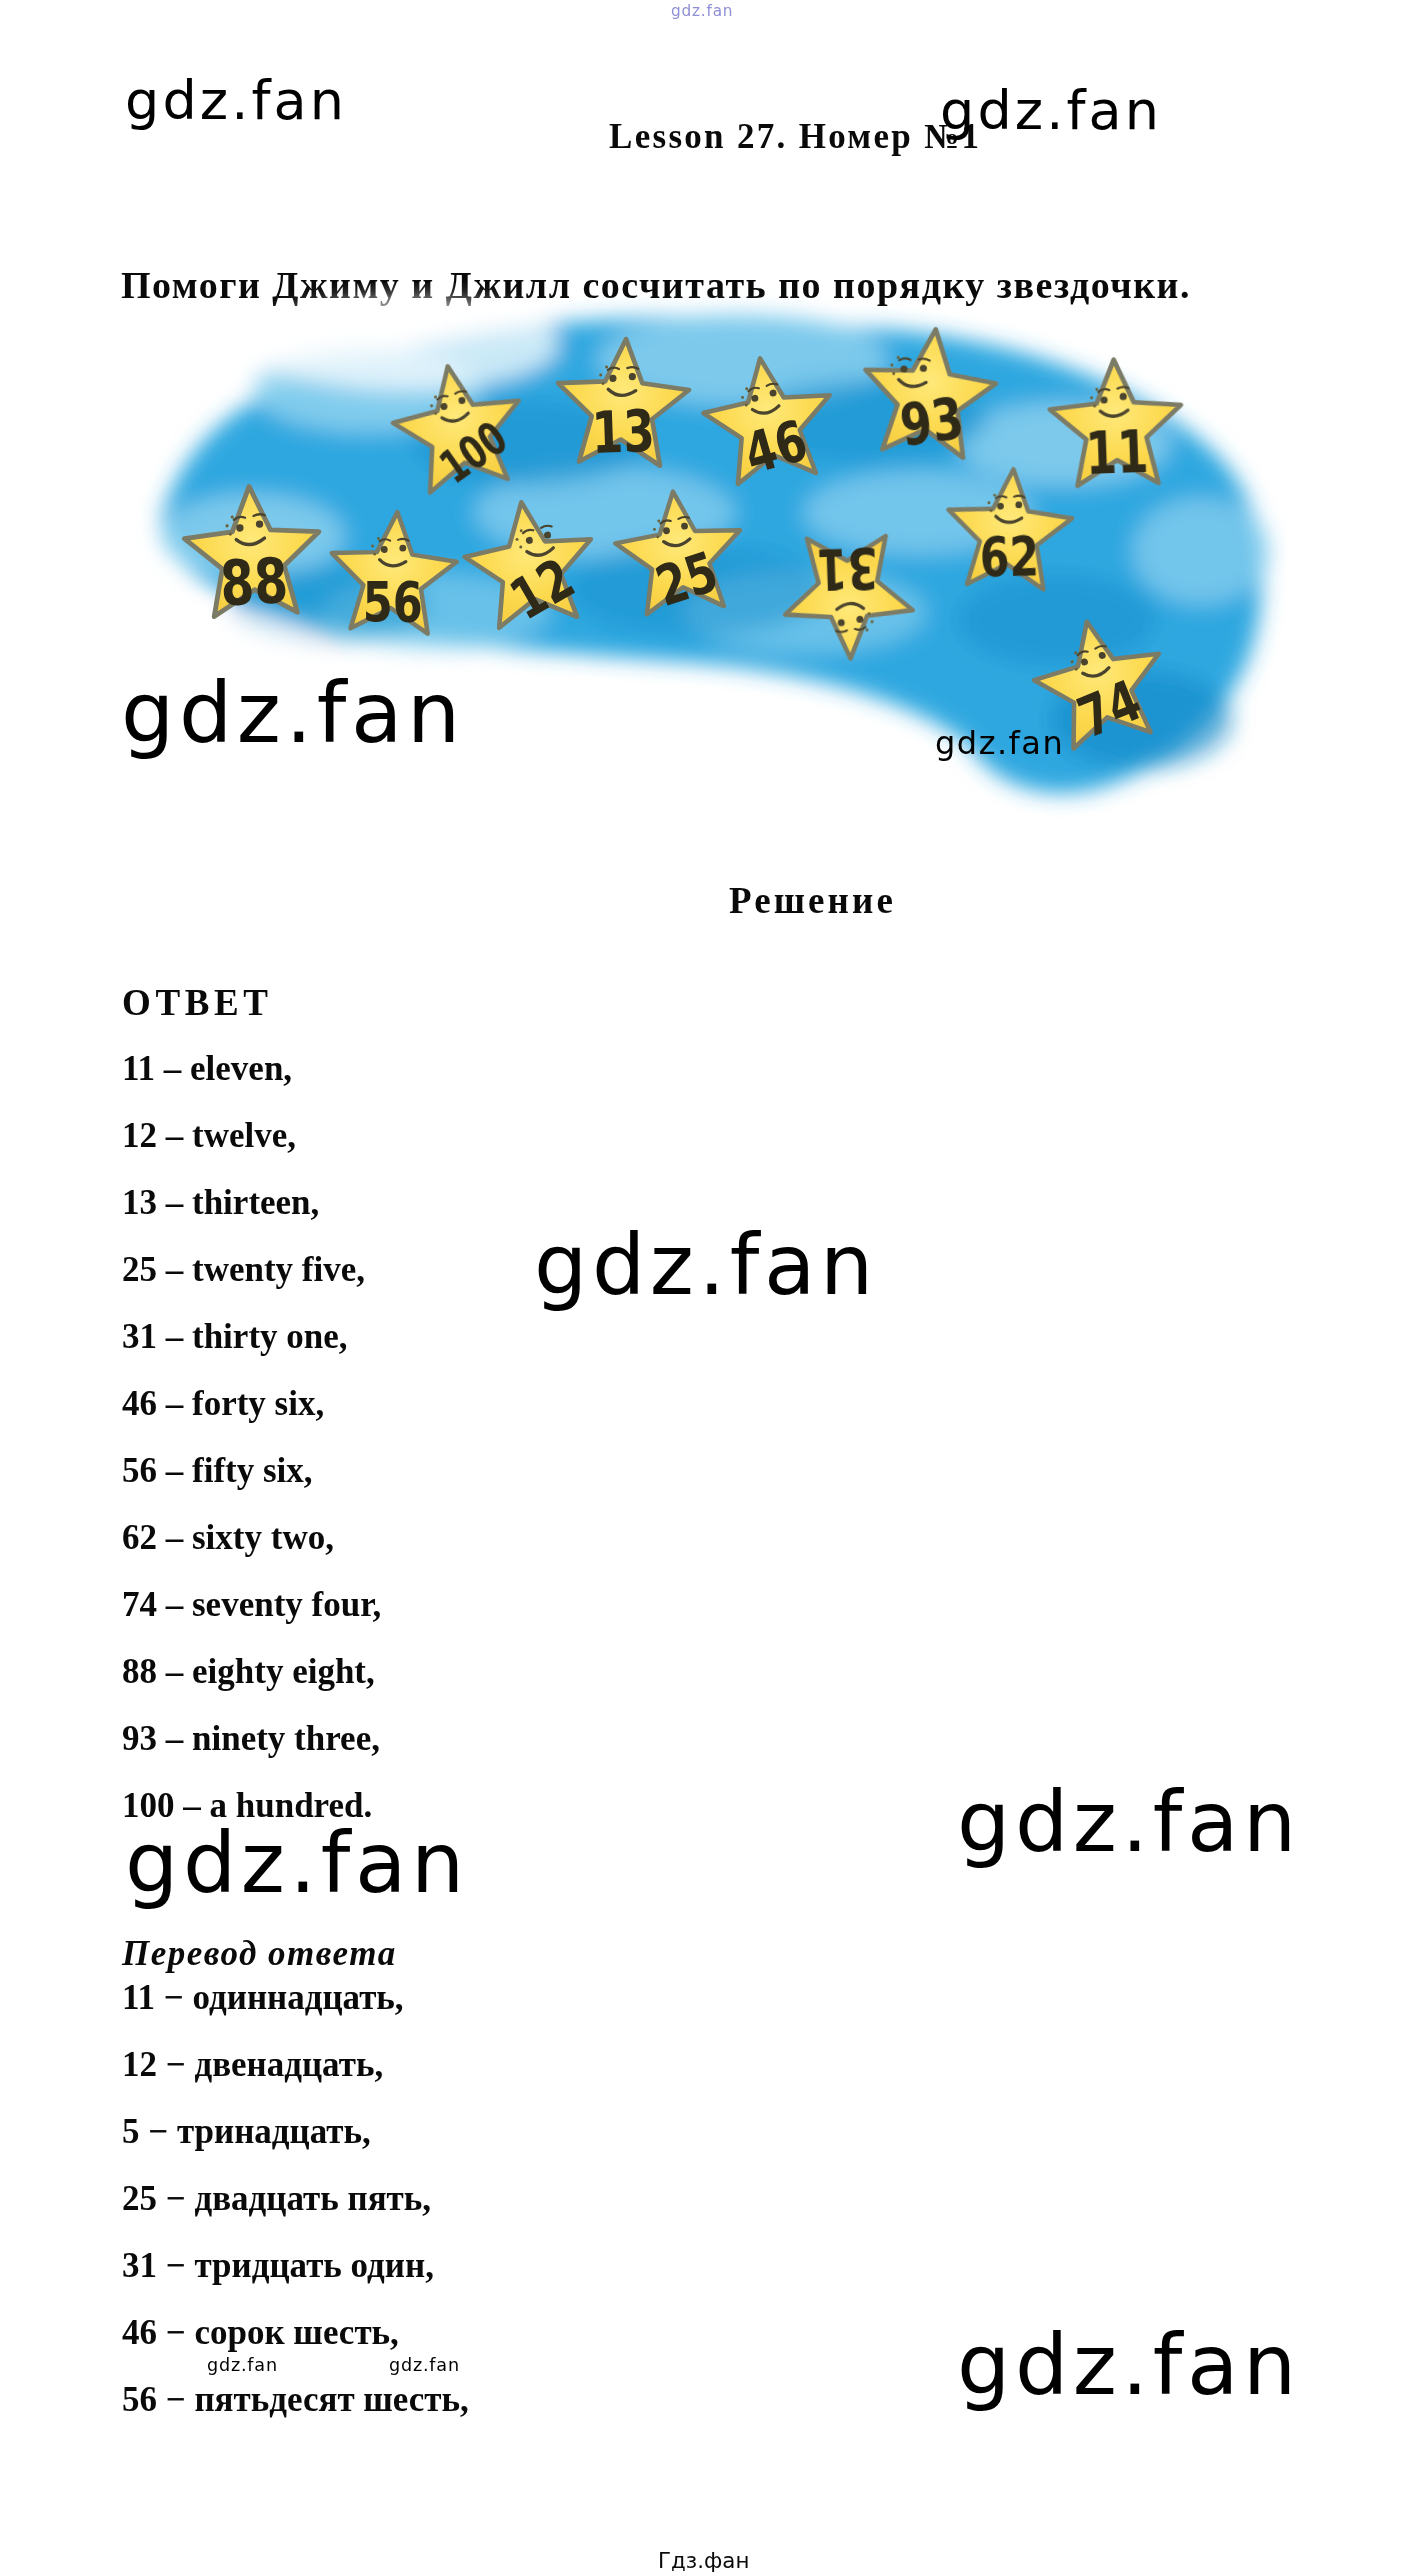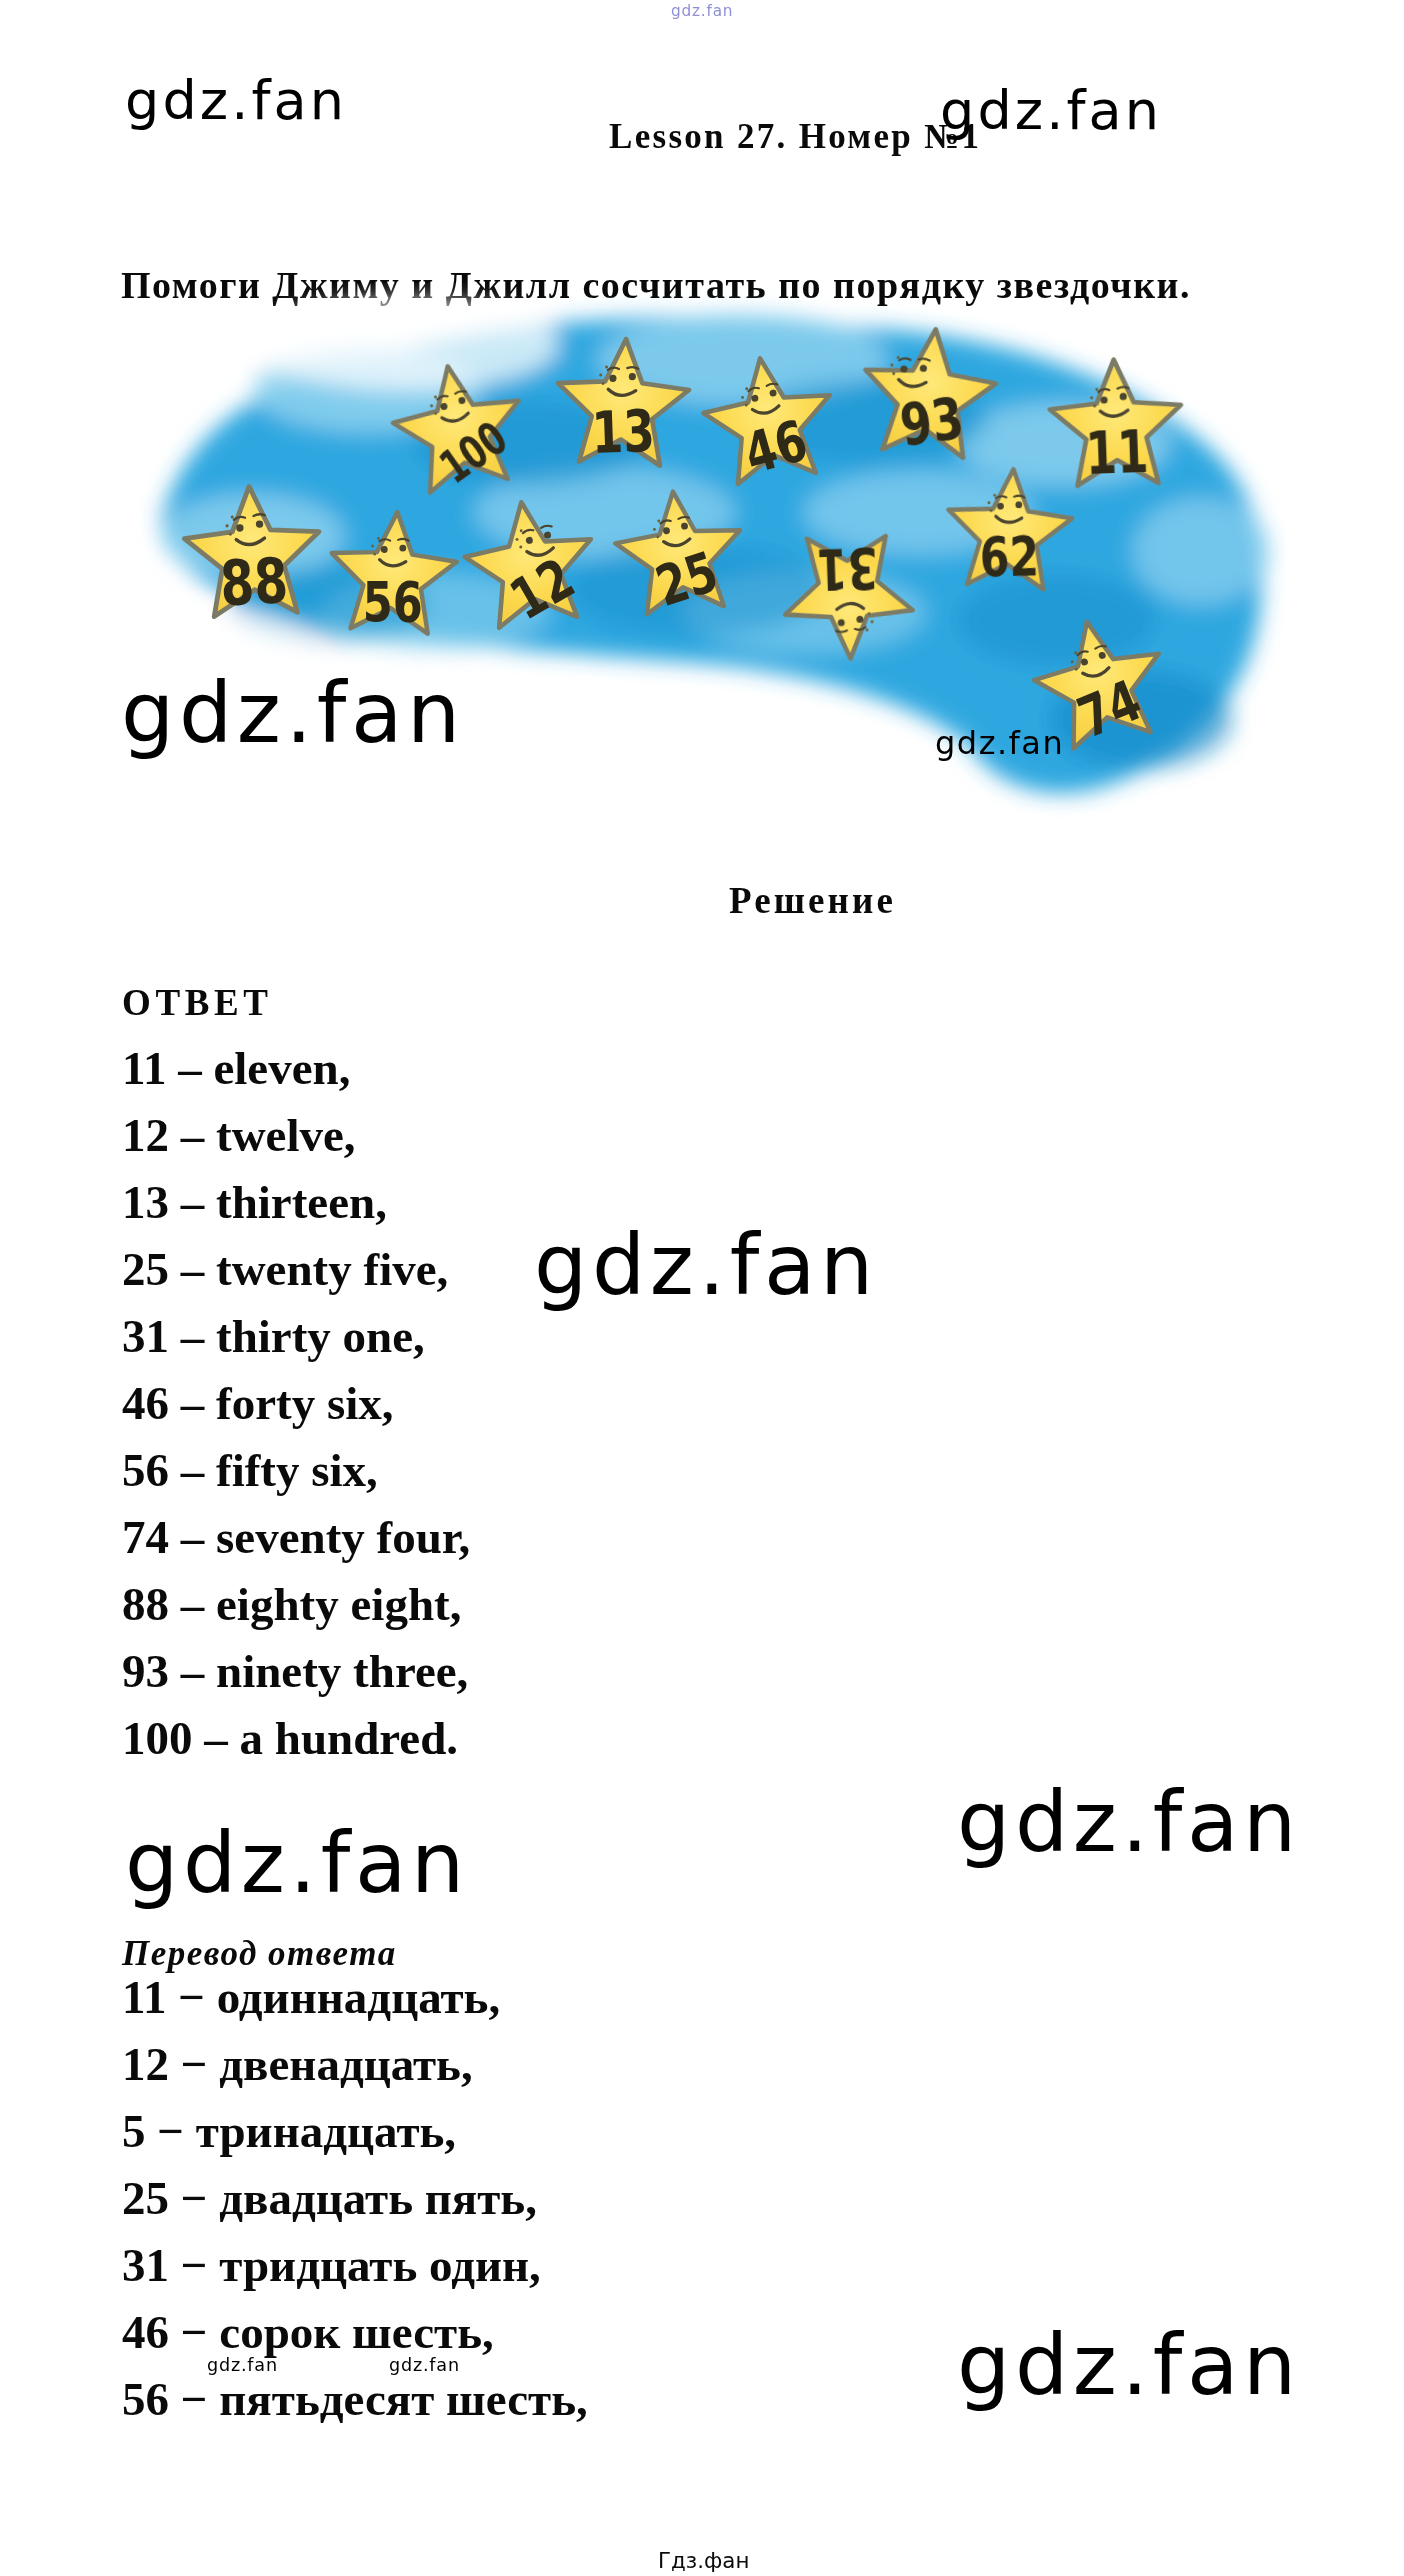--- a/index.html
+++ b/index.html
@@ -26,7 +26,7 @@
   .wm-small-1{left:935px;top:724px;font-size:32px;letter-spacing:1.5px;}
   .solution-heading{left:729px;top:879px;font-size:37px;letter-spacing:3.1px;}
   .answer-heading{left:122px;top:981px;font-size:37px;font-weight:bold;letter-spacing:4.6px;}
-  .list{position:absolute;font-size:47px;line-height:67px;white-space:nowrap;}
+  .list{position:absolute;font-size:35px;line-height:67px;white-space:nowrap;}
   .answer-list{left:122px;top:1035px;}
   .wm-mid{left:534px;top:1216px;}
   .wm-right-2{left:957px;top:1773px;}

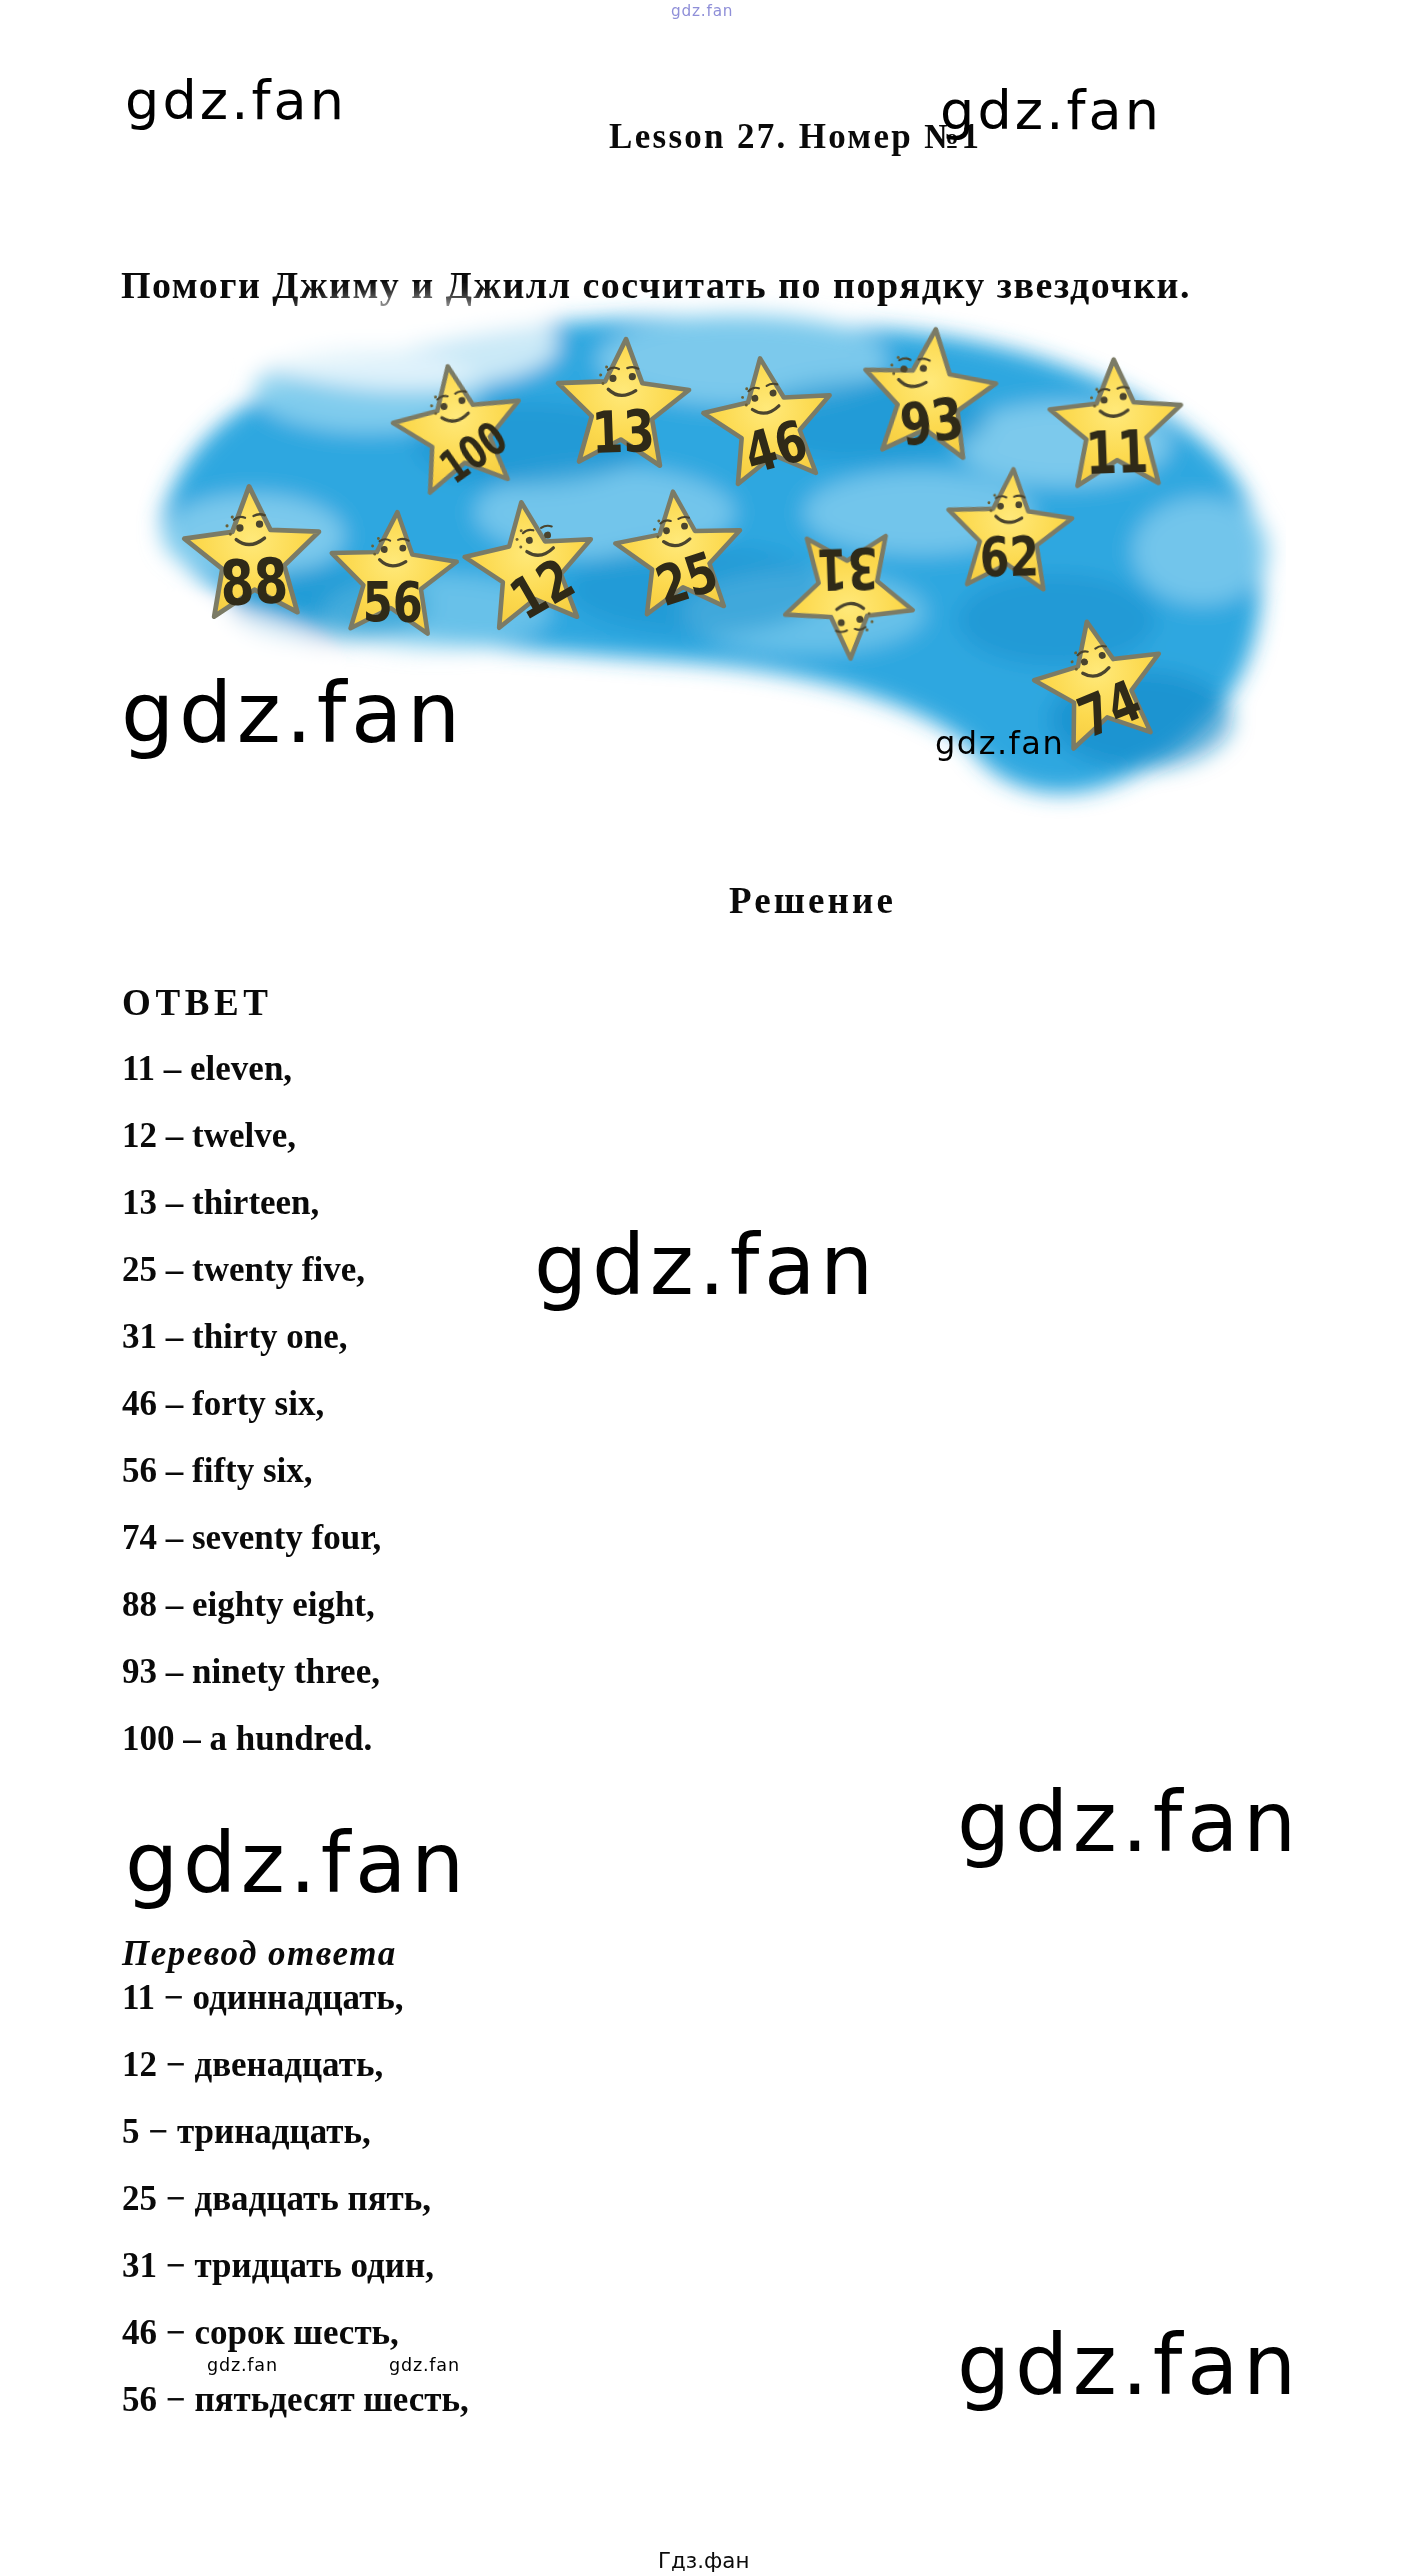--- a/index.html
+++ b/index.html
@@ -178,6 +178,7 @@
       <div>31 – thirty one,</div>
       <div>46 – forty six,</div>
       <div>56 – fifty six,</div>
+      <div>62 – sixty two,</div>
       <div>74 – seventy four,</div>
       <div>88 – eighty eight,</div>
       <div>93 – ninety three,</div>

